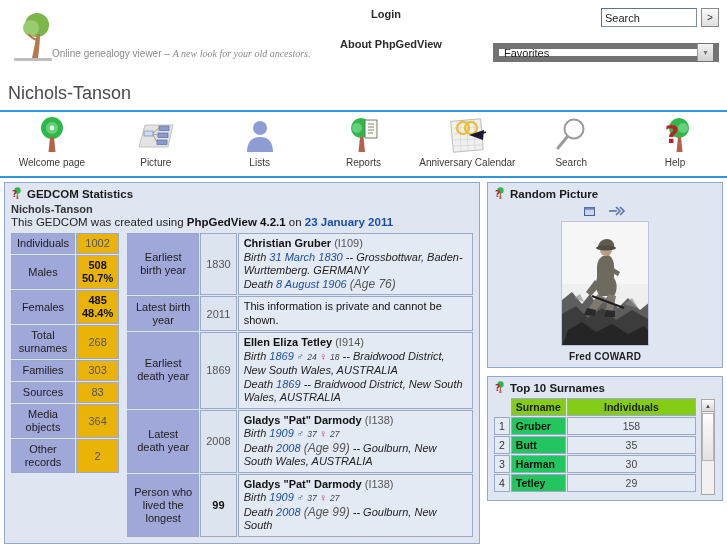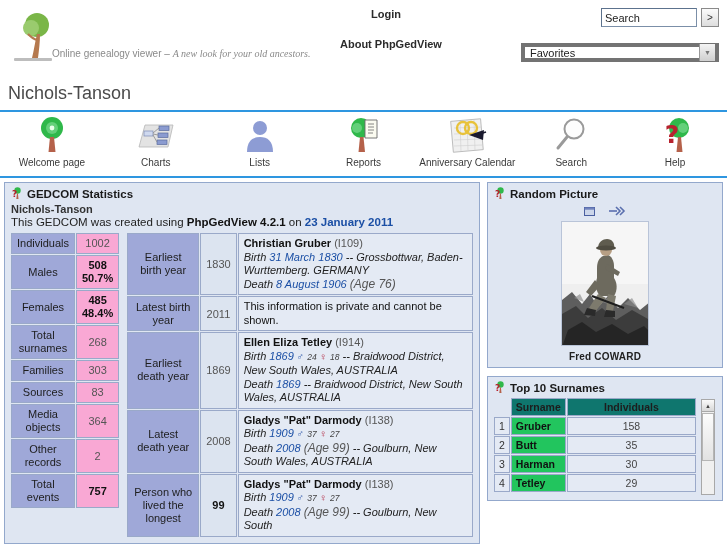--- a/index.html
+++ b/index.html
@@ -72,8 +72,8 @@
   }
   .favorites-select {
     position: absolute; right: 8px; top: 43px;
-    width: 198px; height: 19px;
-    border: 4px solid #737373;
+    width: 226px; height: 19px;
+    border: 6px solid #737373;
     background: #ffffff;
     font-size: 11px; color: #222;
     display: flex; align-items: center; cursor: pointer;

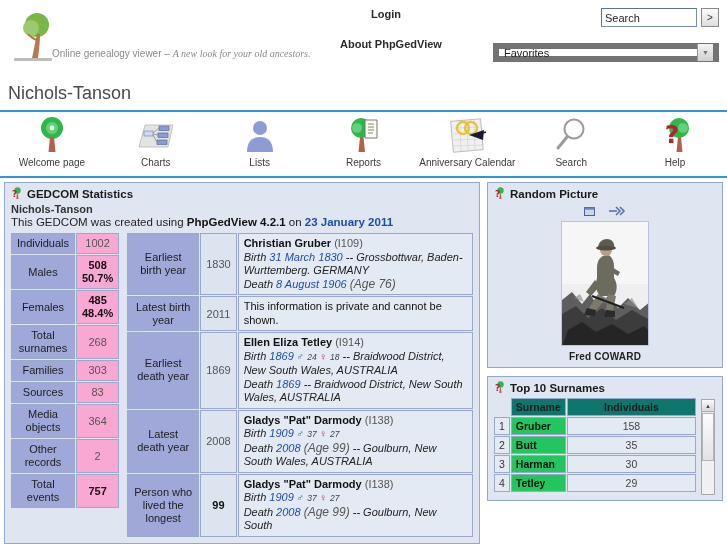--- a/index.html
+++ b/index.html
@@ -289,7 +289,7 @@
         <rect x="22" y="24" width="10" height="4.5" fill="#8b9bd0" stroke="#5a6c9d" stroke-width="0.7"></rect>
         <path d="M18 17 L24 12 M18 18 L23 19 M18 19 L22 26" stroke="#8a8a8a" stroke-width="0.8" fill="none"></path>
       </svg>
-      <div class="nav-label">Charts</div>
+      <div class="nav-label">Picture</div>
     </div>
 
     <div class="nav-item">

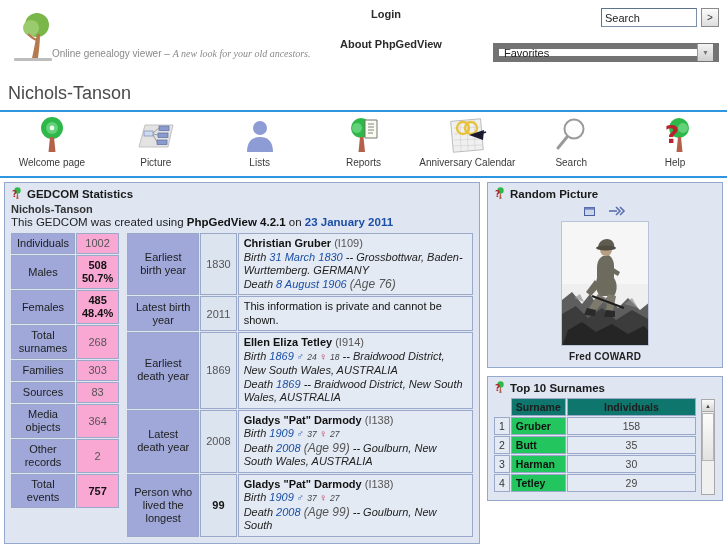--- a/index.html
+++ b/index.html
@@ -155,7 +155,7 @@
     font-size: 11px; line-height: 13px;
   }
   td.val {
-    background: #f9a8d4; color: #555; text-align: center;
+    background: #eab308; color: #555; text-align: center;
     font-size: 11px; line-height: 13px; white-space: nowrap;
   }
   td.val.bold { color: #111; font-weight: bold; }

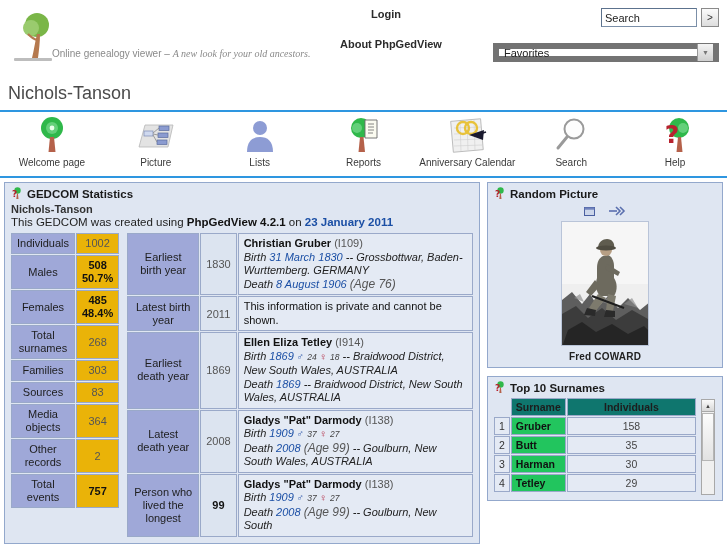--- a/index.html
+++ b/index.html
@@ -207,7 +207,7 @@
   table.surnames th, table.surnames td {
     border: 1px solid #9aa9c9; font-size: 10.5px; padding: 2px 4px;
   }
-  table.surnames th { background: #0f766e; color: #1d1d1d; font-weight: bold; }
+  table.surnames th { background: #84cc16; color: #1d1d1d; font-weight: bold; }
   table.surnames th.sn-head { text-align: left; width: 52px; }
   table.surnames th.ind-head { text-align: center; }
   table.surnames td.idx { background: #e4eaf4; color: #333; text-align: center; width: 14px; }

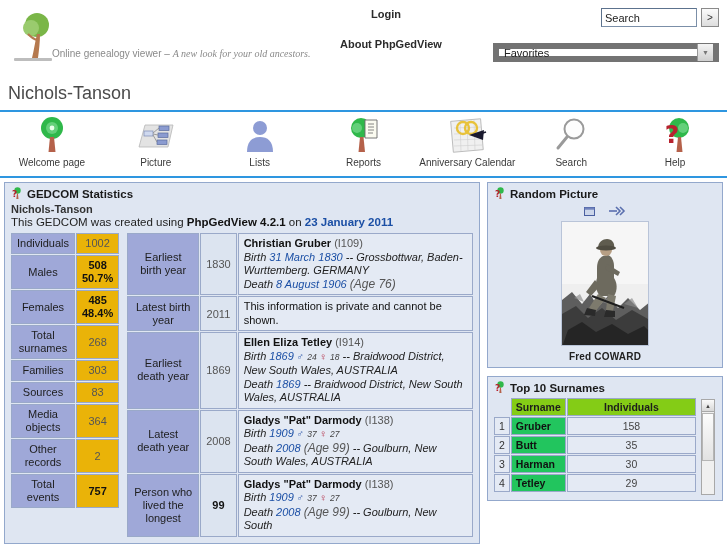--- a/index.html
+++ b/index.html
@@ -400,10 +400,6 @@
                 <tr>
                   <td class="lbl">Other records</td>
                   <td class="val">2</td>
-                </tr>
-                <tr>
-                  <td class="lbl">Total events</td>
-                  <td class="val bold">757</td>
                 </tr>
               </tbody>
           </table>

